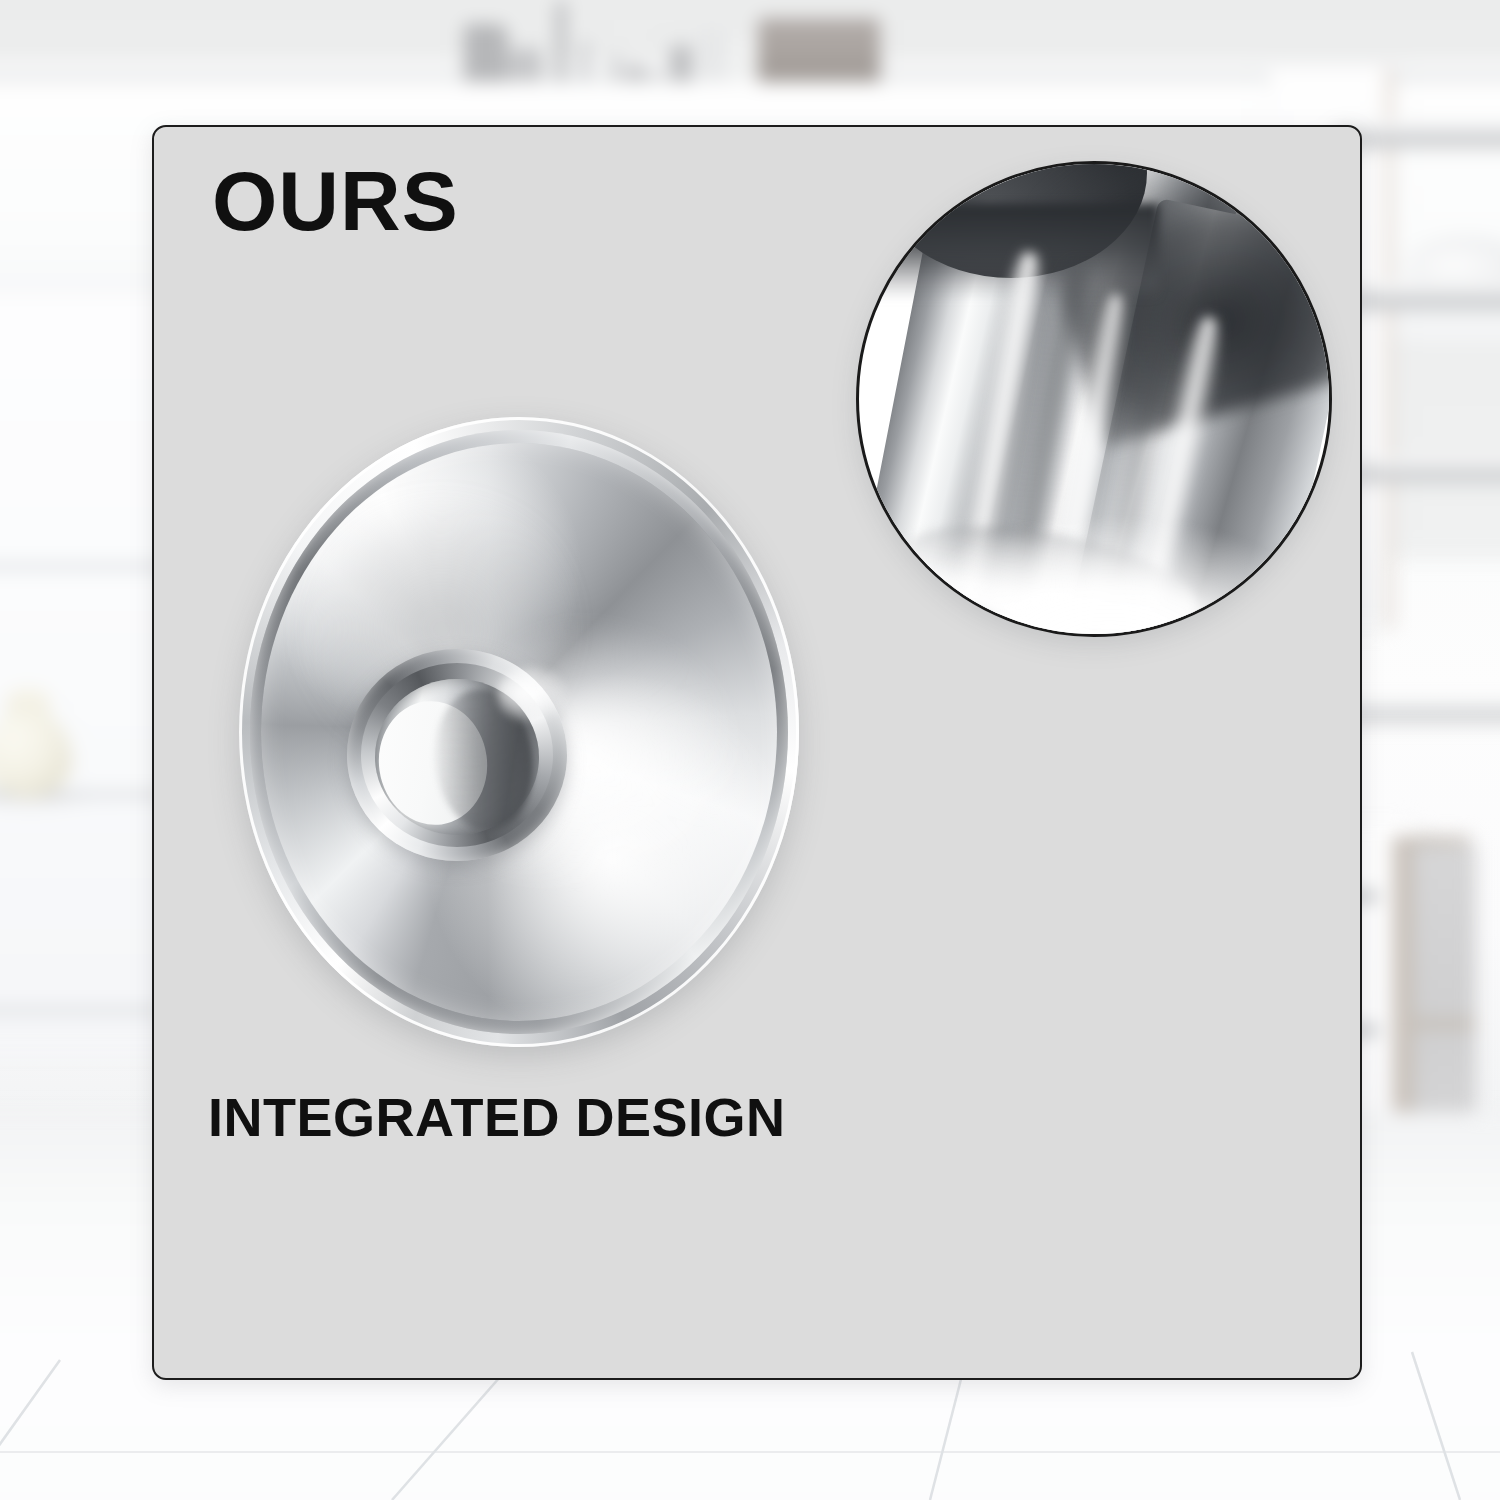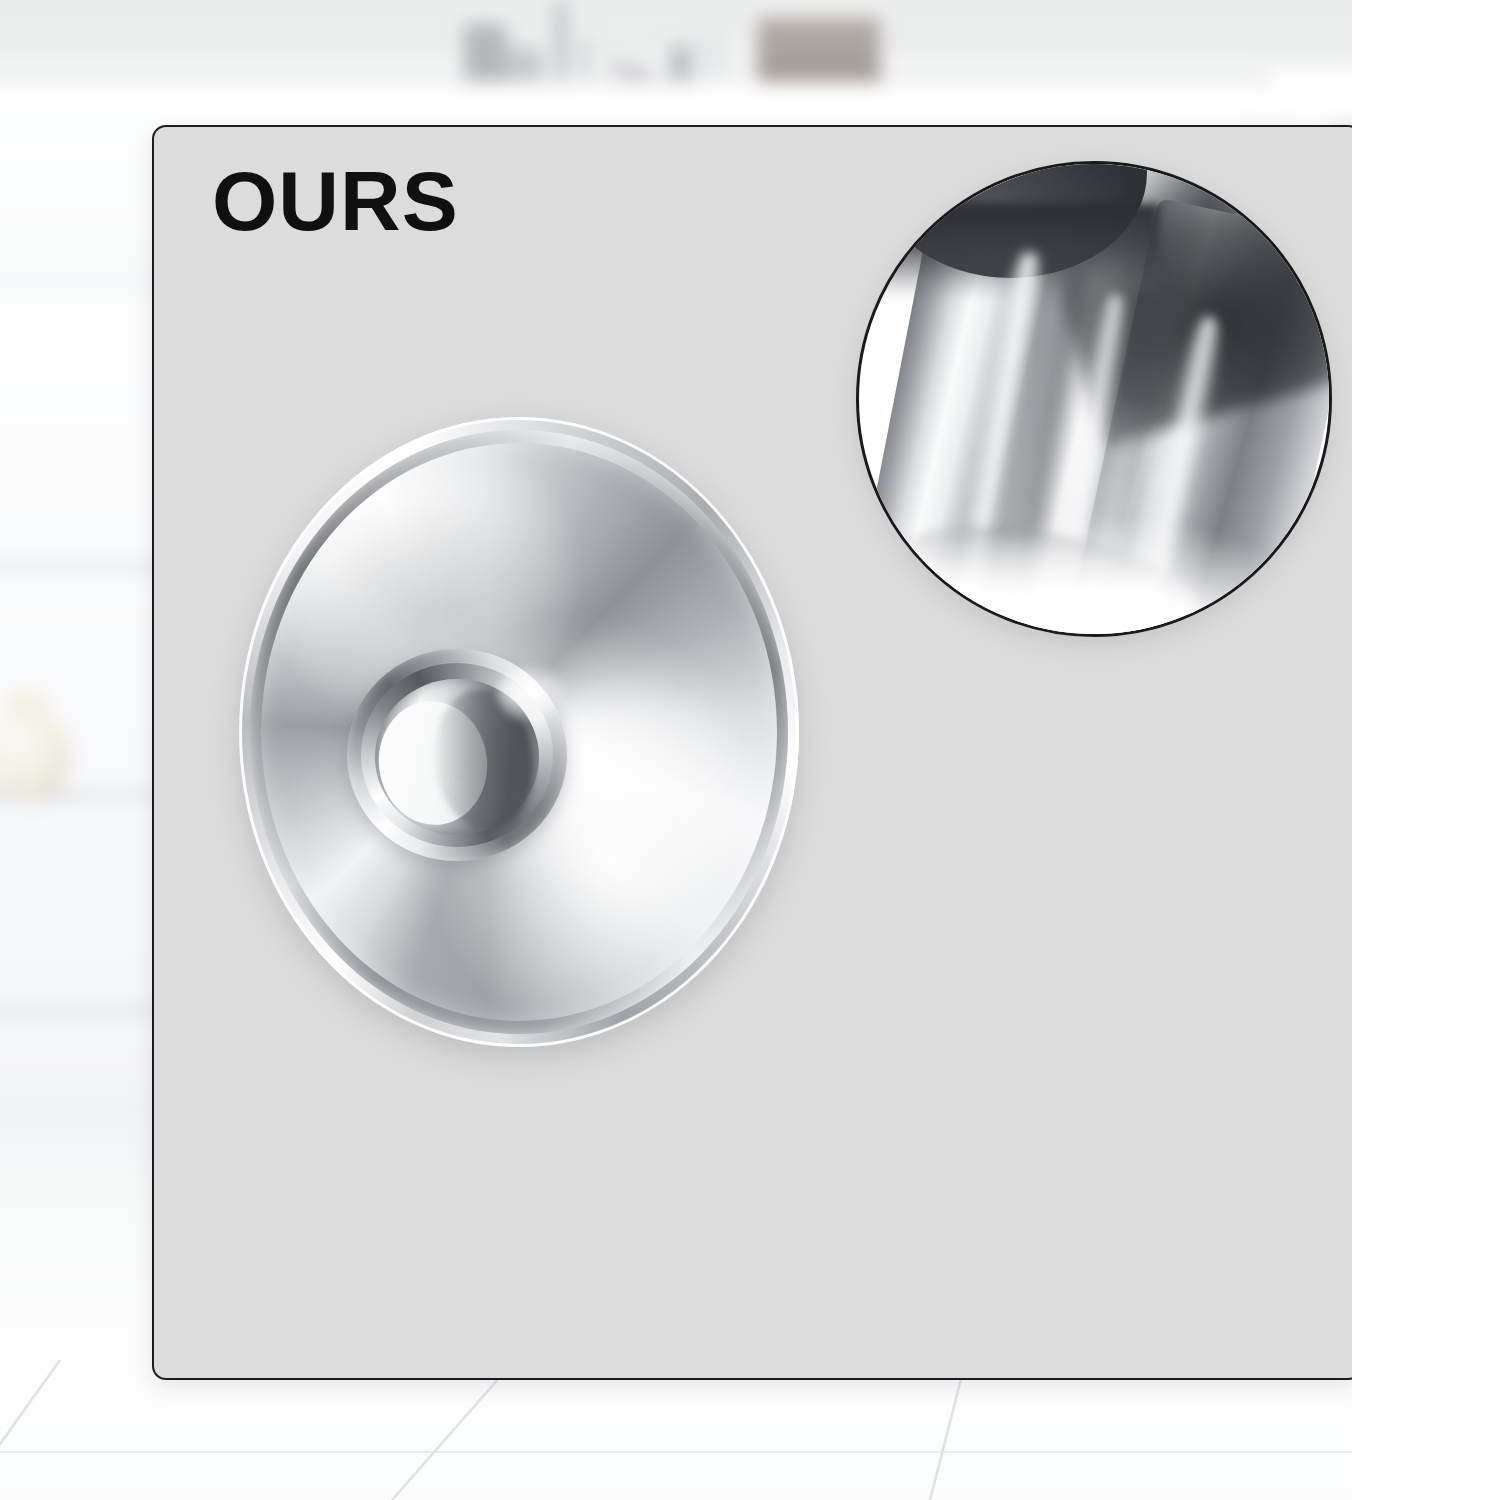--- a/index.html
+++ b/index.html
@@ -15,7 +15,7 @@
   
   .stage {
     position: relative;
-    width: 1352px;
+    width: 1500px;
     height: 1500px;
     overflow: hidden;
     background: #fbfbfc;

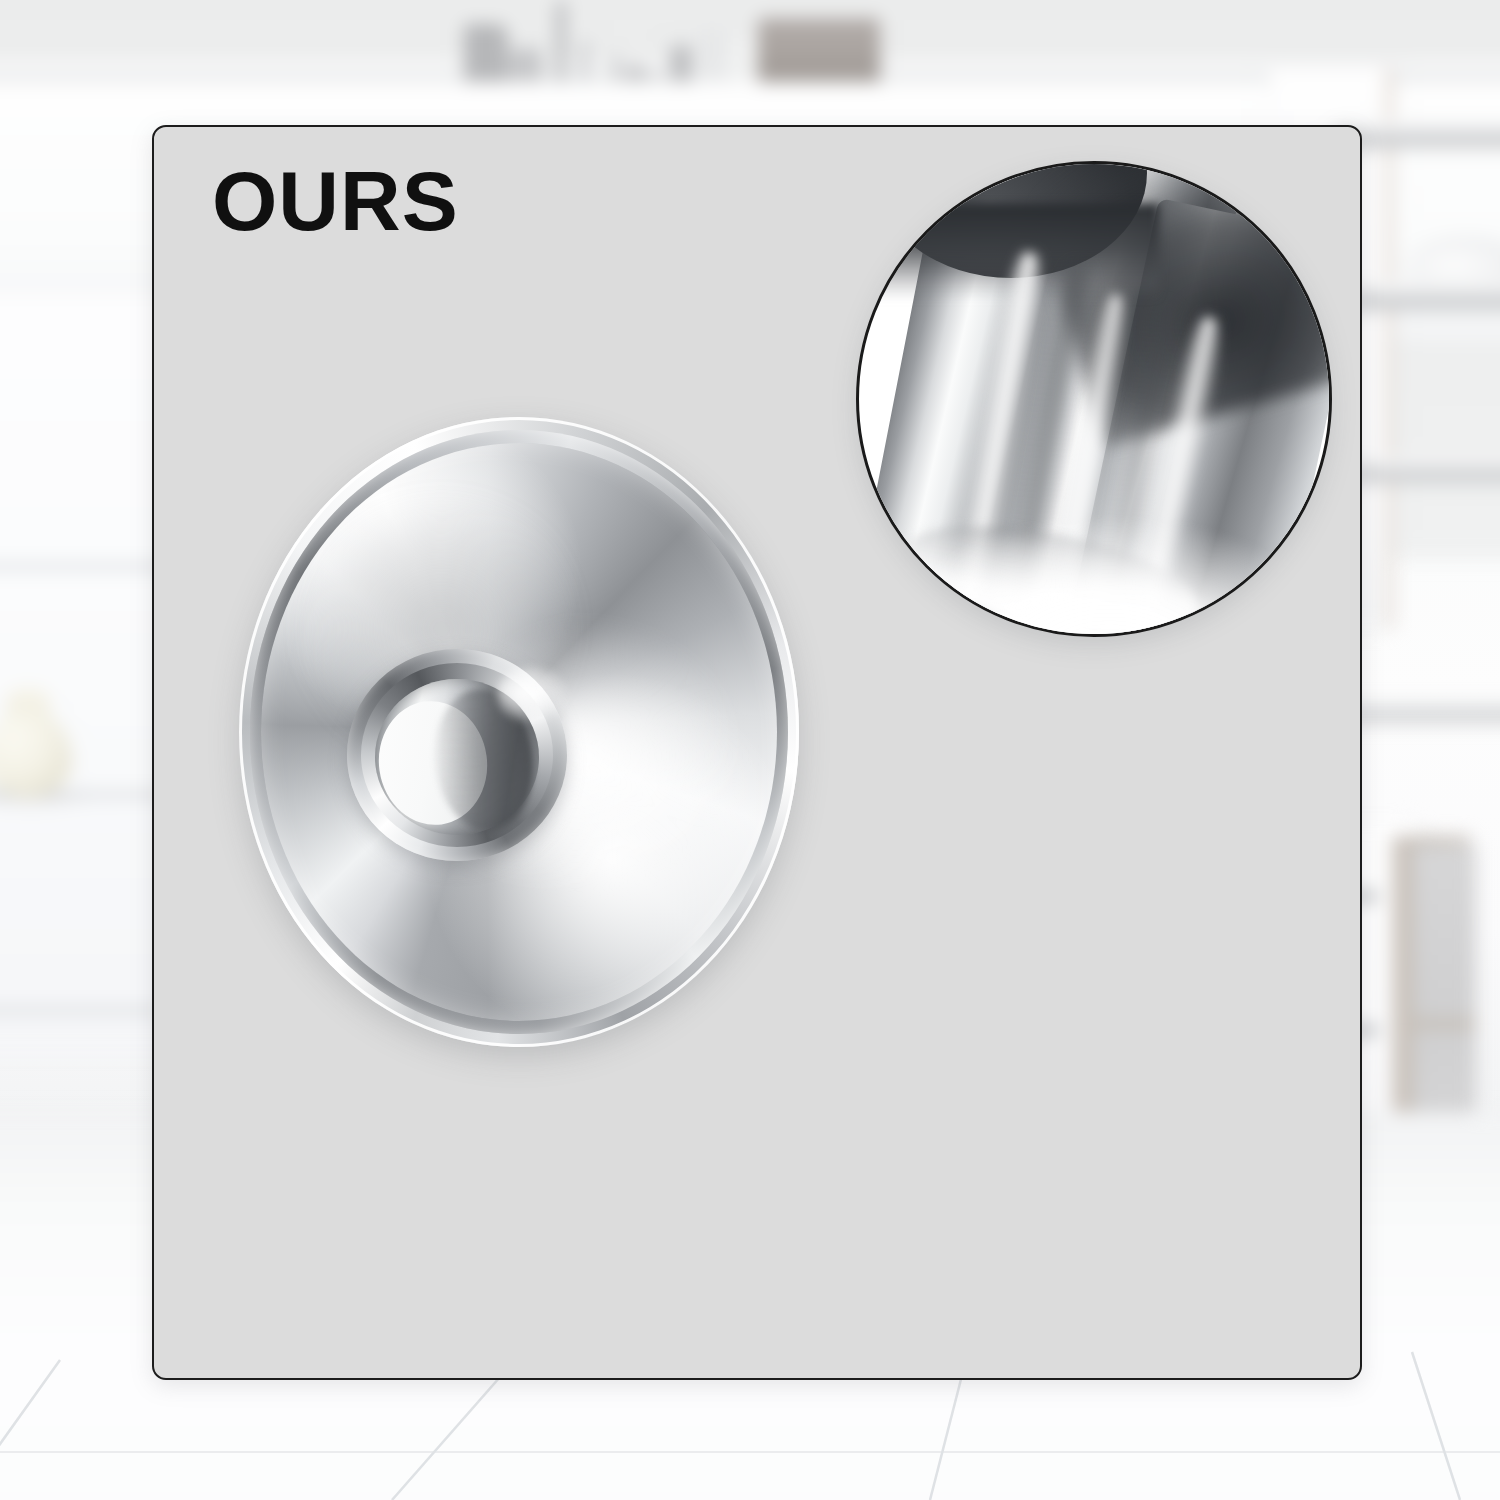--- a/index.html
+++ b/index.html
@@ -715,6 +715,7 @@
     </div>
 
     <div class="copy-block">
+      <h2 class="subhead">INTEGRATED DESIGN</h2>
     </div>
 
   </div>

